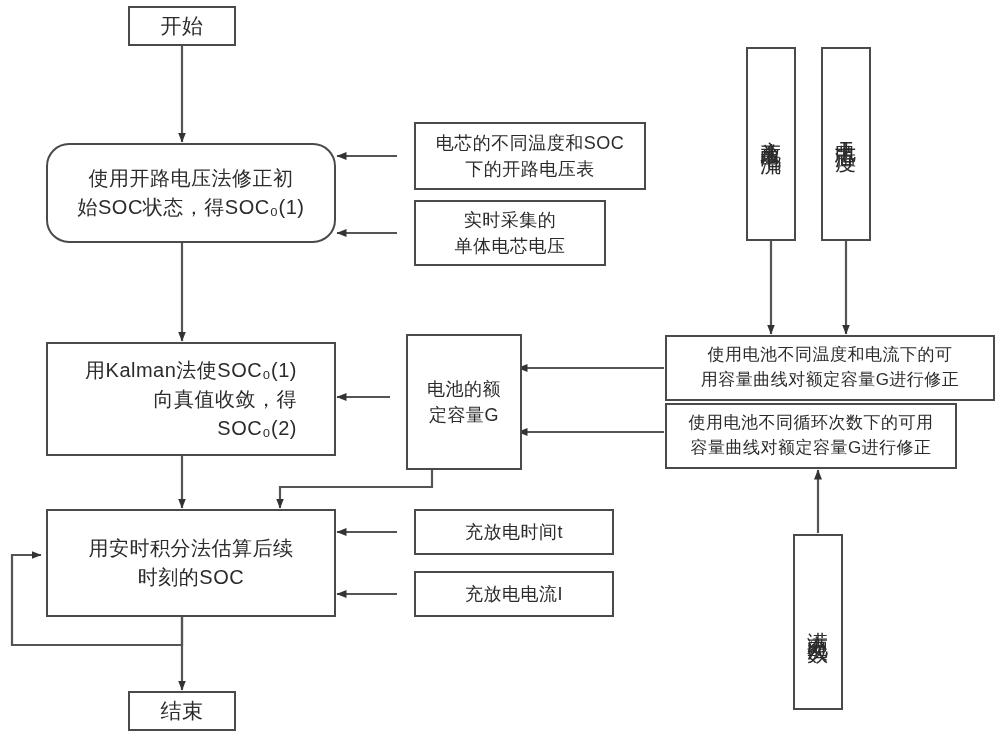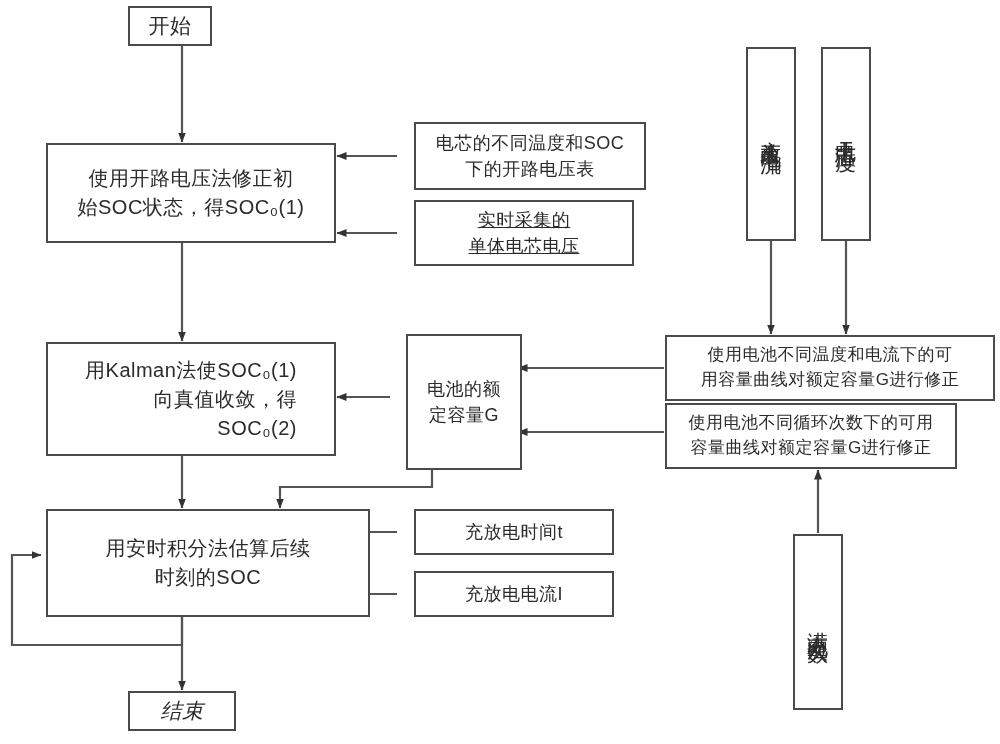--- a/index.html
+++ b/index.html
@@ -118,7 +118,7 @@
     </g>
   </svg>
 
-  <div class="node terminal" style="left:128px; top:6px; width:84px; height:40px;">
+  <div class="node terminal" style="left:128px; top:6px; width:108px; height:40px;">
     <span class="label">开始</span>
   </div>
 

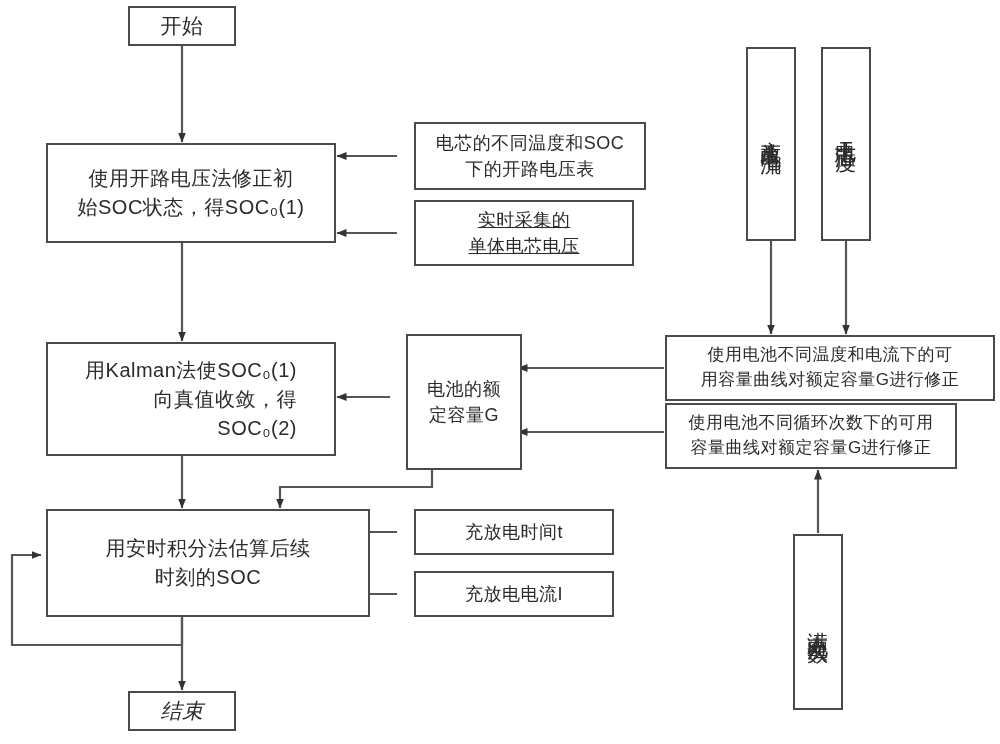--- a/index.html
+++ b/index.html
@@ -122,7 +122,7 @@
     <span class="label">开始</span>
   </div>
 
-  <div class="node process" style="left:46px; top:143px; width:290px; height:100px;">
+  <div class="node process" style="left:46px; top:143px; width:290px; height:100px;border-radius:23px;">
     <span class="label">使用开路电压法修正初
 始SOC状态，得SOC₀(1)</span>
   </div>

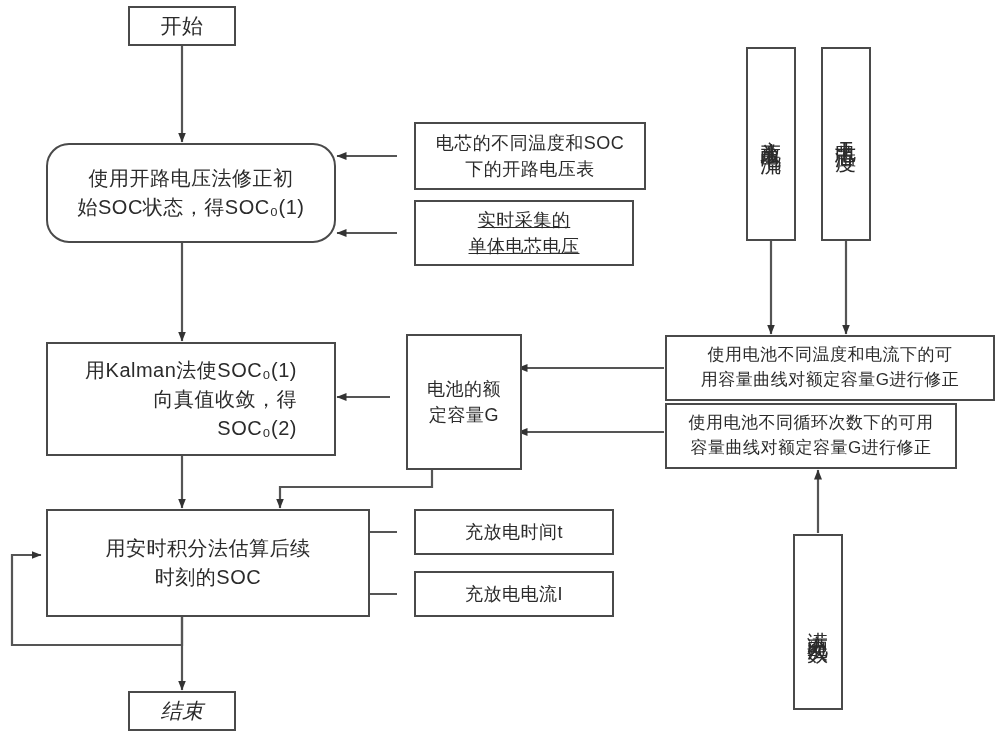--- a/index.html
+++ b/index.html
@@ -132,7 +132,7 @@
 下的开路电压表</span>
   </div>
 
-  <div class="node data-box" style="left:398px; top:200px; width:220px; height:66px;text-decoration:underline;">
+  <div class="node data-box" style="left:398px; top:200px; width:192px; height:66px;">
     <span class="label">实时采集的
 单体电芯电压</span>
   </div>

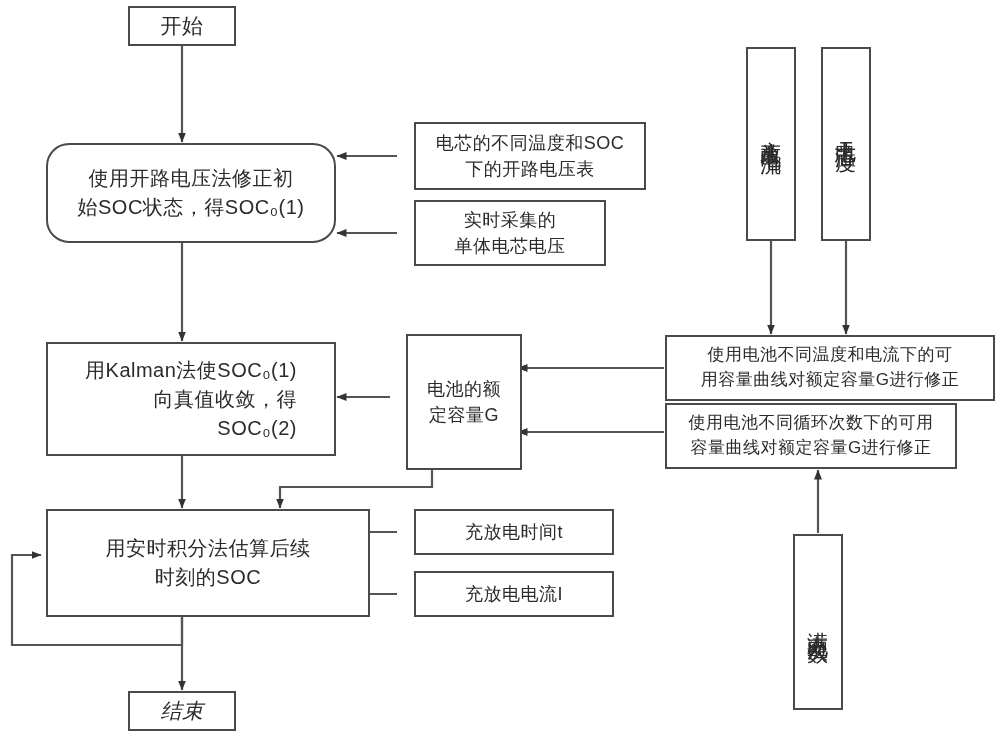--- a/index.html
+++ b/index.html
@@ -166,7 +166,7 @@
     <span class="label">电芯温度T</span>
   </div>
 
-  <div class="node process" style="left:46px; top:509px; width:324px; height:108px;">
+  <div class="node process" style="left:46px; top:509px; width:290px; height:108px;">
     <span class="label">用安时积分法估算后续
 时刻的SOC</span>
   </div>

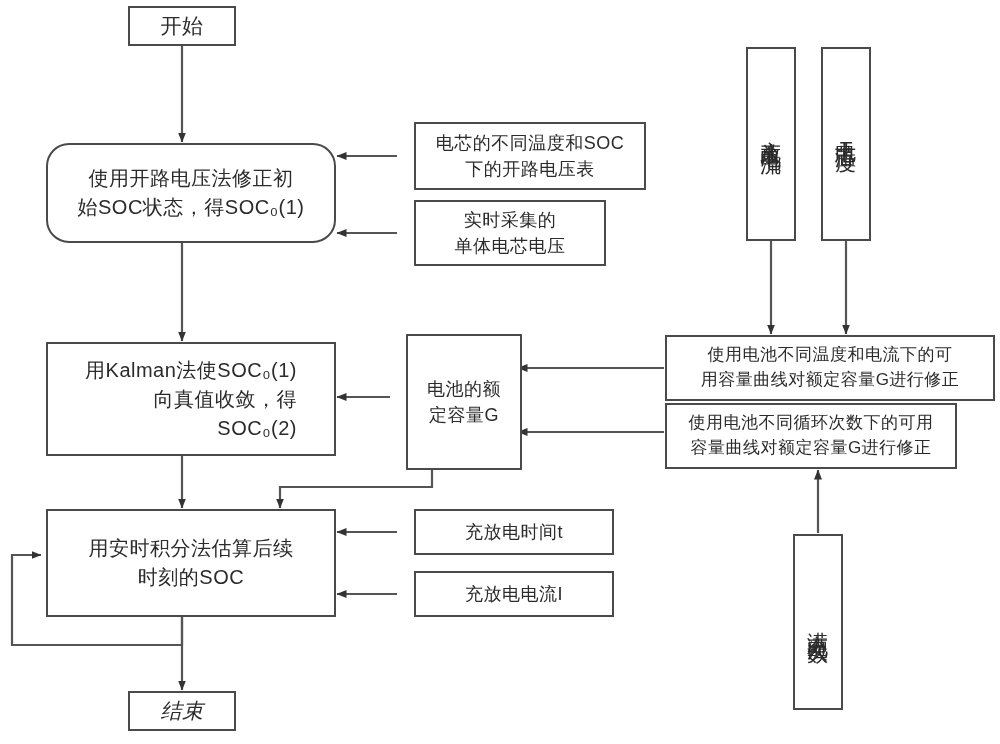--- a/index.html
+++ b/index.html
@@ -183,7 +183,7 @@
     <span class="label">满充电次数</span>
   </div>
 
-  <div class="node terminal" style="left:128px; top:691px; width:108px; height:40px;font-style:italic;">
+  <div class="node terminal" style="left:128px; top:691px; width:108px; height:40px;">
     <span class="label">结束</span>
   </div>
 

